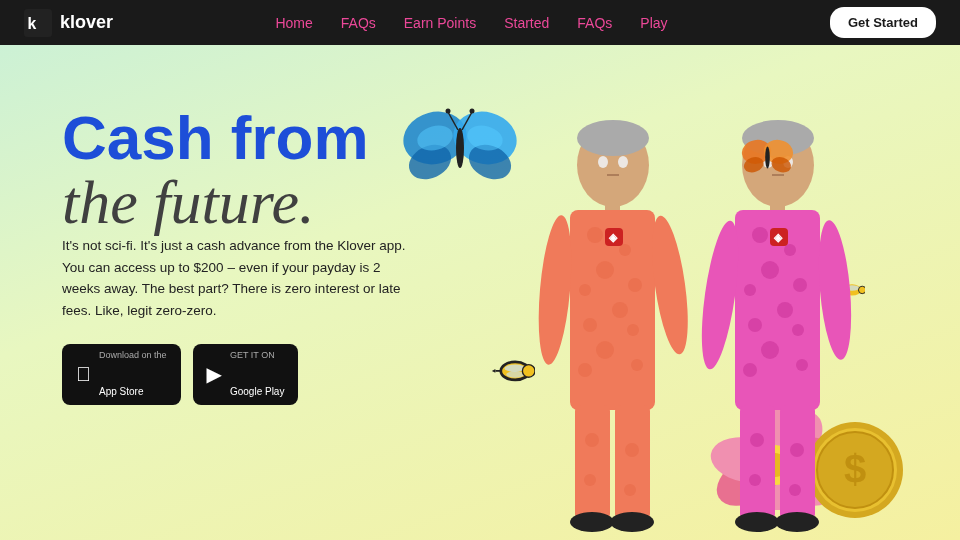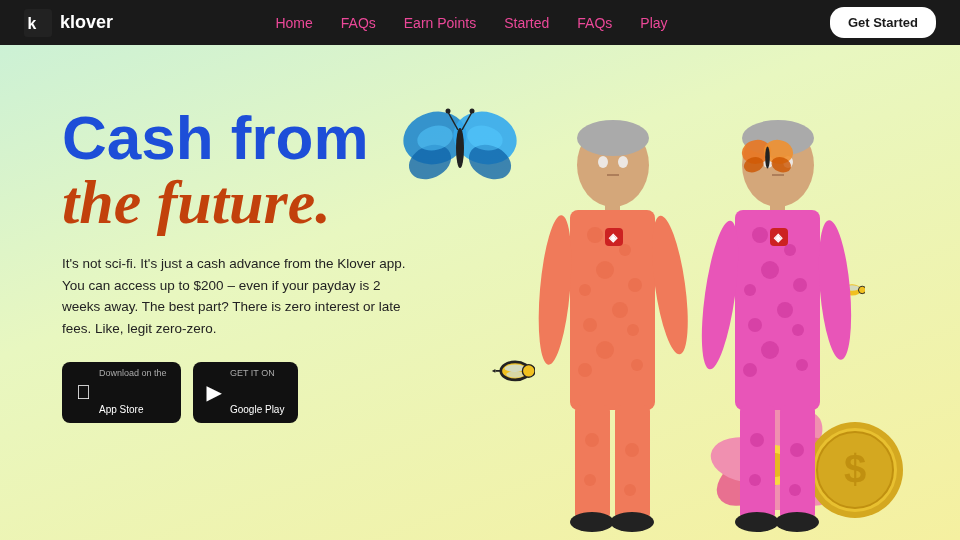--- a/index.html
+++ b/index.html
@@ -82,8 +82,8 @@
     .hero-title-italic {
       font-size: 62px;
       font-style: italic;
-      font-weight: 700;
-      color: #c2410c;
+      font-weight: 400;
+      color: #404040;
       line-height: 1.05;
       display: block;
       font-family: Georgia, serif;

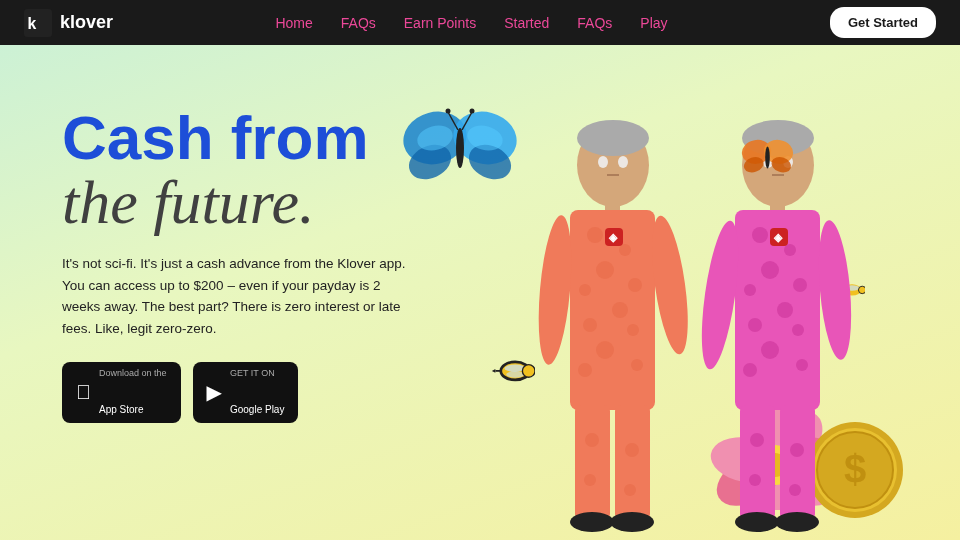--- a/index.html
+++ b/index.html
@@ -90,7 +90,6 @@
     }
 
     .hero-description {
-      margin-top: 18px;
       font-size: 13.5px;
       color: #222;
       line-height: 1.6;

